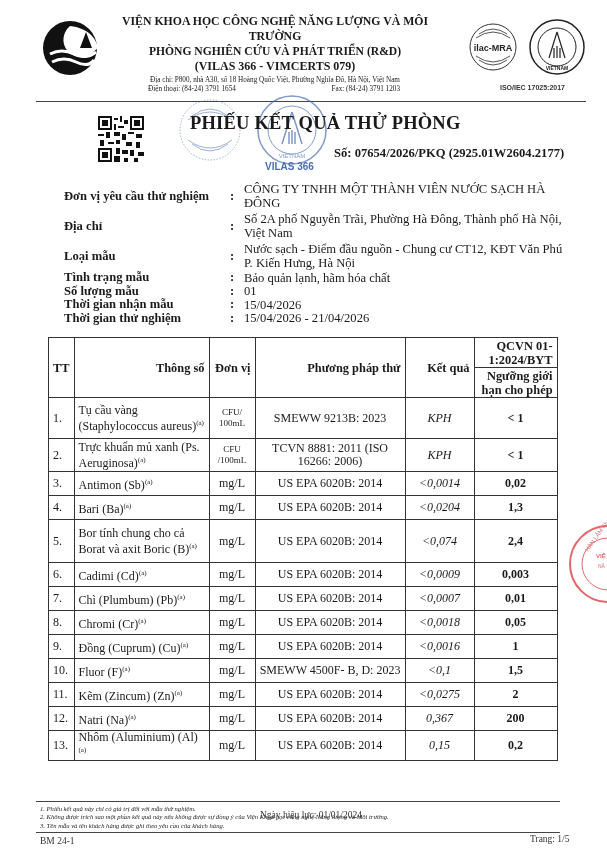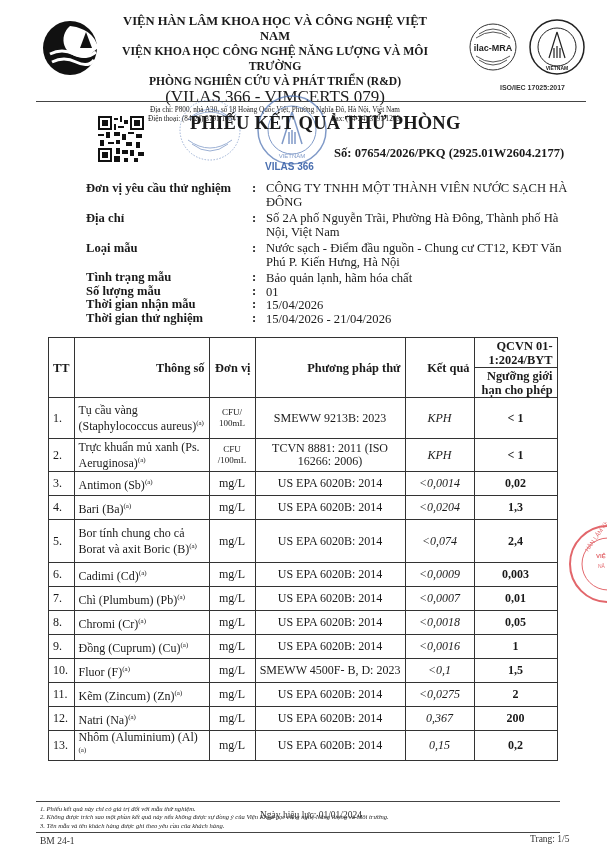--- a/index.html
+++ b/index.html
@@ -76,7 +76,6 @@
 </svg>
 
 <div class="abs org">
-  <div class="l1">VIỆN HÀN LÂM KHOA HỌC VÀ CÔNG NGHỆ VIỆT NAM</div>
   <div class="l2">VIỆN KHOA HỌC CÔNG NGHỆ NĂNG LƯỢNG VÀ MÔI TRƯỜNG</div>
   <div class="l3">PHÒNG NGHIÊN CỨU VÀ PHÁT TRIỂN (R&amp;D)</div>
   <div class="l4">(VILAS 366 - VIMCERTS 079)</div>

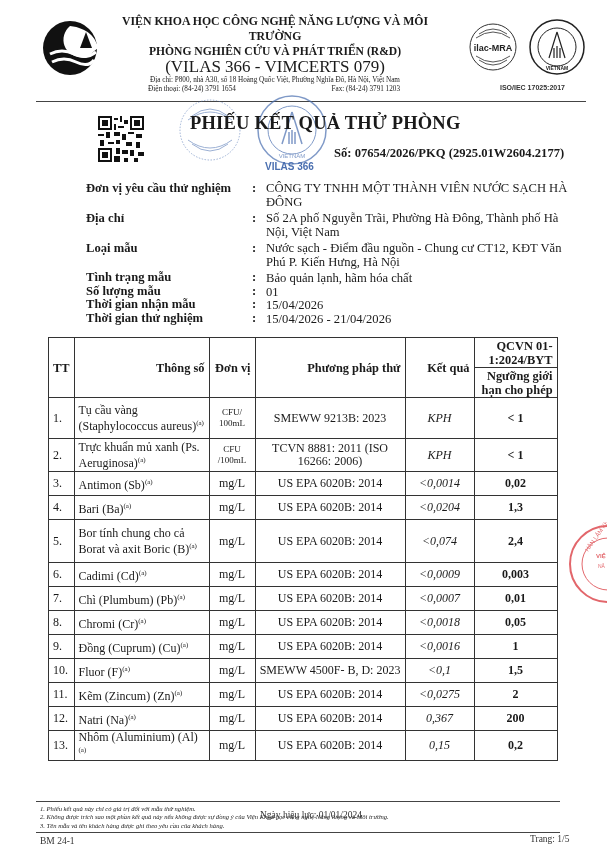--- a/index.html
+++ b/index.html
@@ -15,7 +15,7 @@
     .org .l1 { font-weight: bold; font-size: 12.6px; line-height: 15px; }
     .org .l2 { font-weight: bold; font-size: 11.8px; line-height: 15px; }
     .org .l3 { font-weight: bold; font-size: 11.6px; line-height: 15px; }
-    .org .l4 { font-weight: normal; font-size: 17px; line-height: 15px; }
+    .org .l4 { font-weight: bold; font-size: 12px; line-height: 15px; }
     .org .addr { font-size: 7.2px; line-height: 9px; margin-top: 2px; }
     .org .phone { font-size: 7.2px; line-height: 9px; display: flex; justify-content: space-between; padding: 0 40px 0 38px; }
     .ilac { left: 468px; top: 22px; width: 50px; height: 50px; }

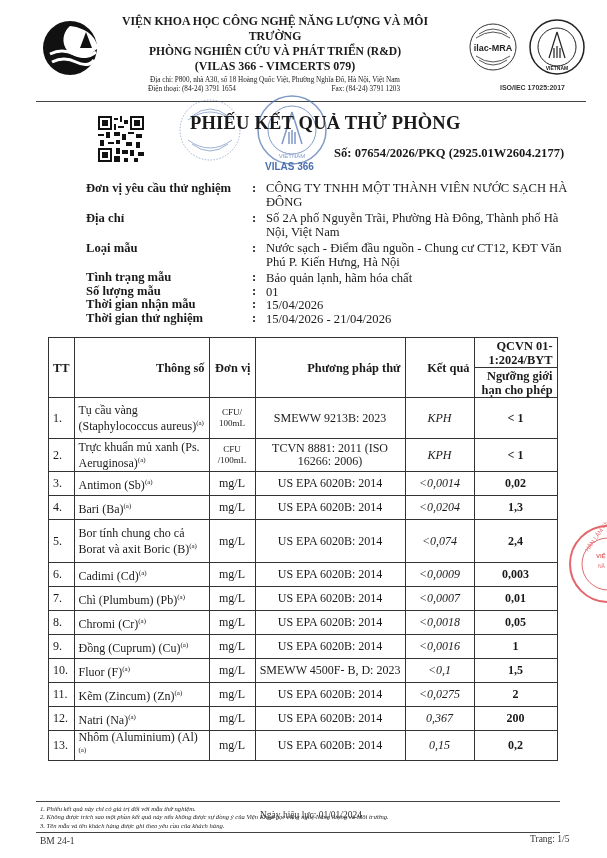--- a/index.html
+++ b/index.html
@@ -33,7 +33,7 @@
 
     
     .info { left: 64px; top: 181px; width: 510px; font-size: 12.6px; }
-    .info-row { display: flex; align-items: flex-start; margin-left: 22px; }
+    .info-row { display: flex; align-items: center; }
     .info-row .lbl { width: 166px; font-weight: bold; }
     .info-row .colon { width: 14px; font-weight: bold; }
     .info-row .val { flex: 1; line-height: 14px; }

